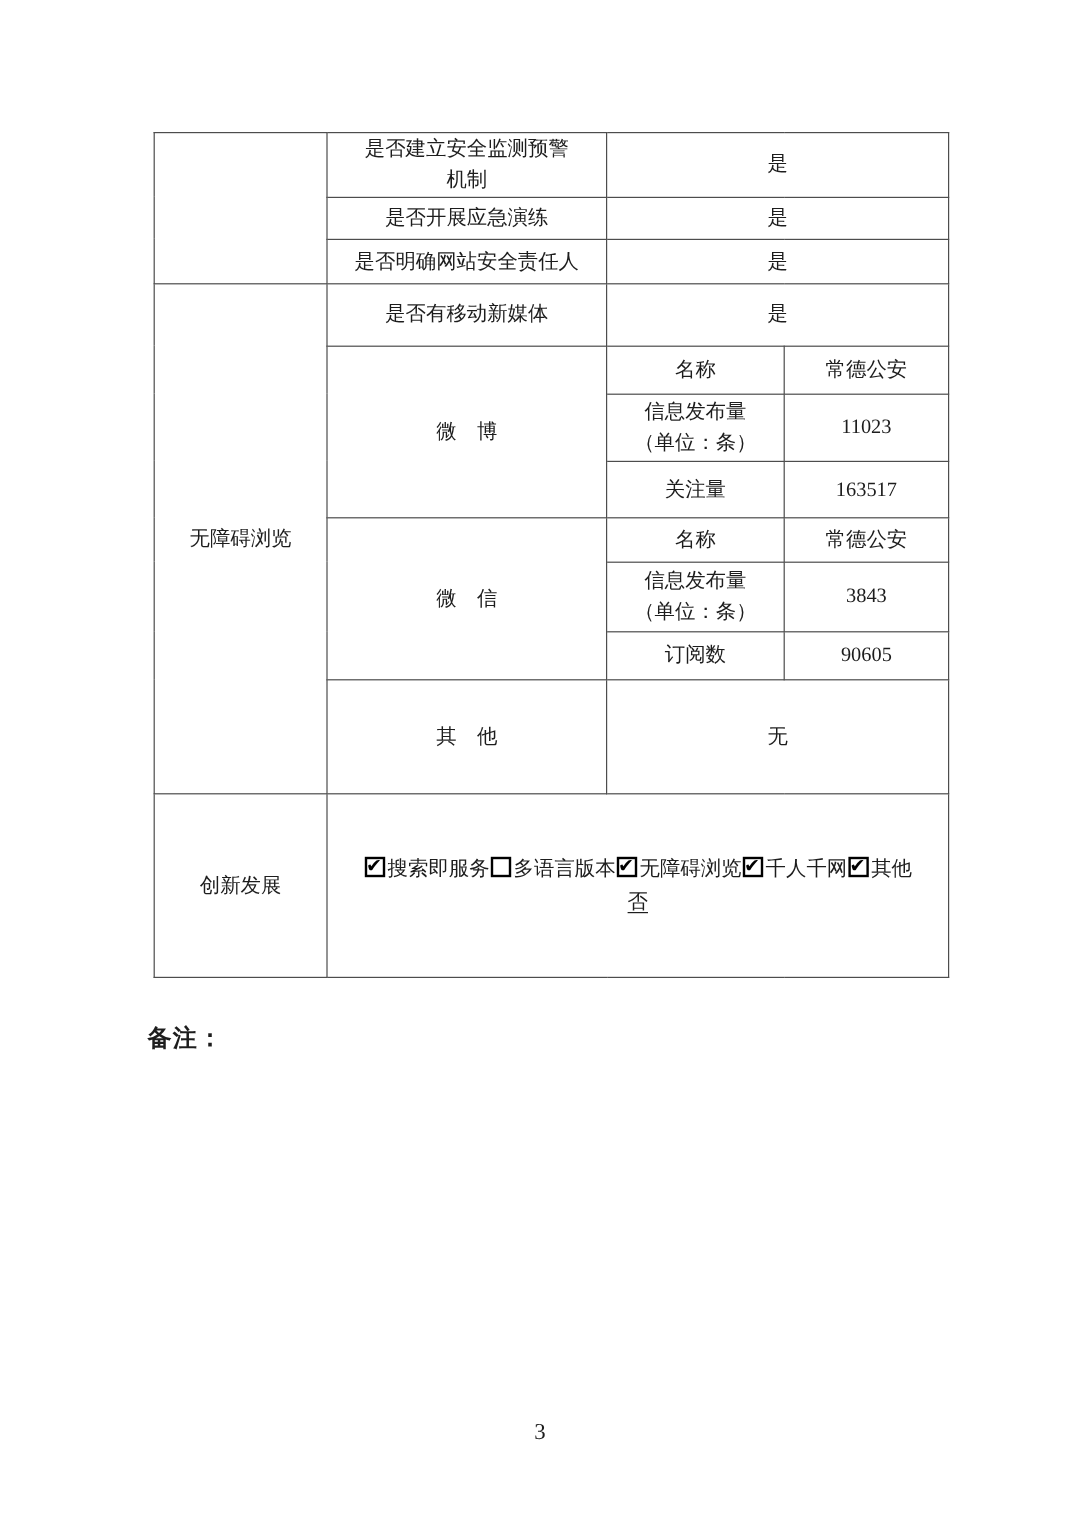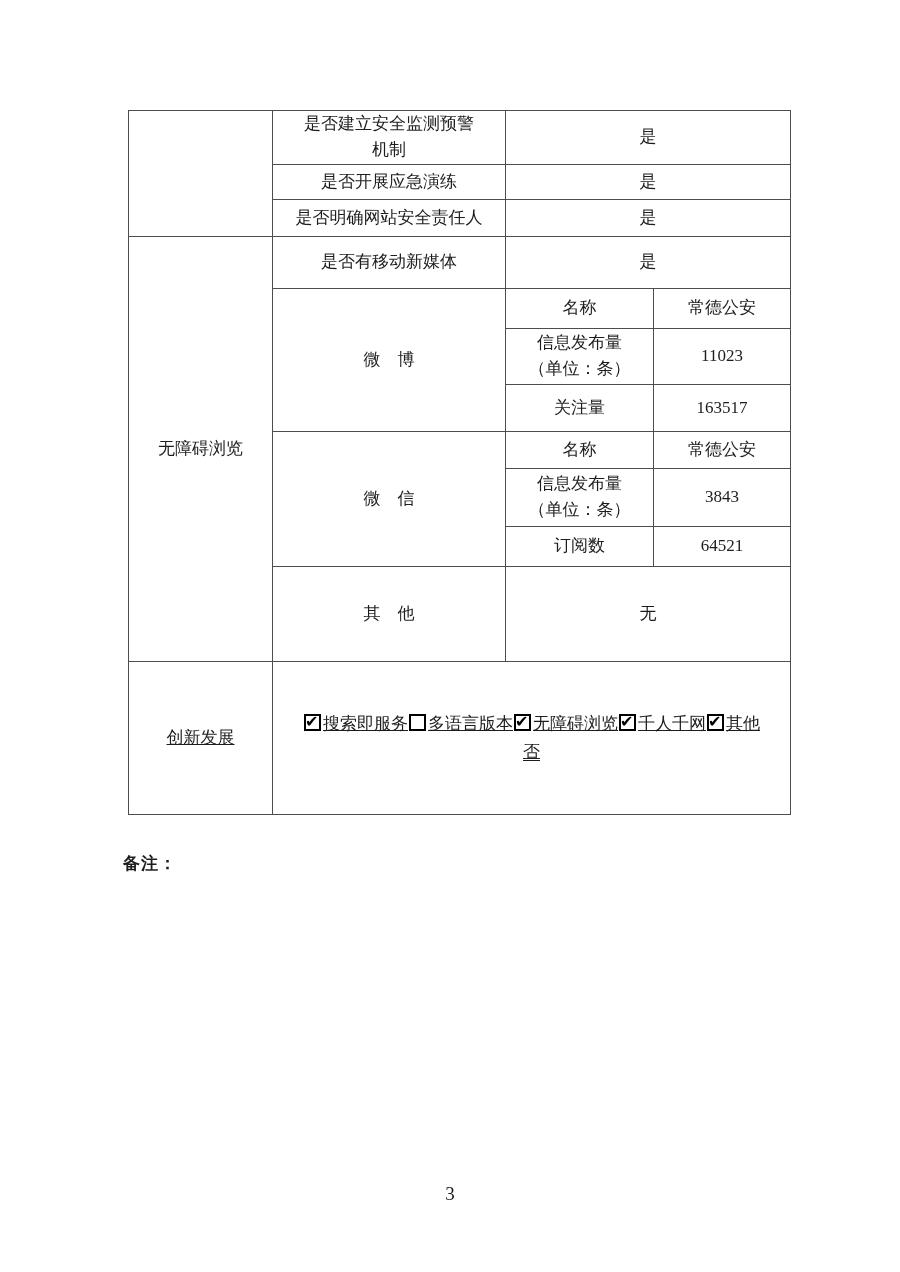--- a/index.html
+++ b/index.html
@@ -181,7 +181,7 @@
     </tr>
     <tr class="r10">
       <td>订阅数</td>
-      <td>64521</td>
+      <td>90605</td>
     </tr>
 
     <tr class="r11">

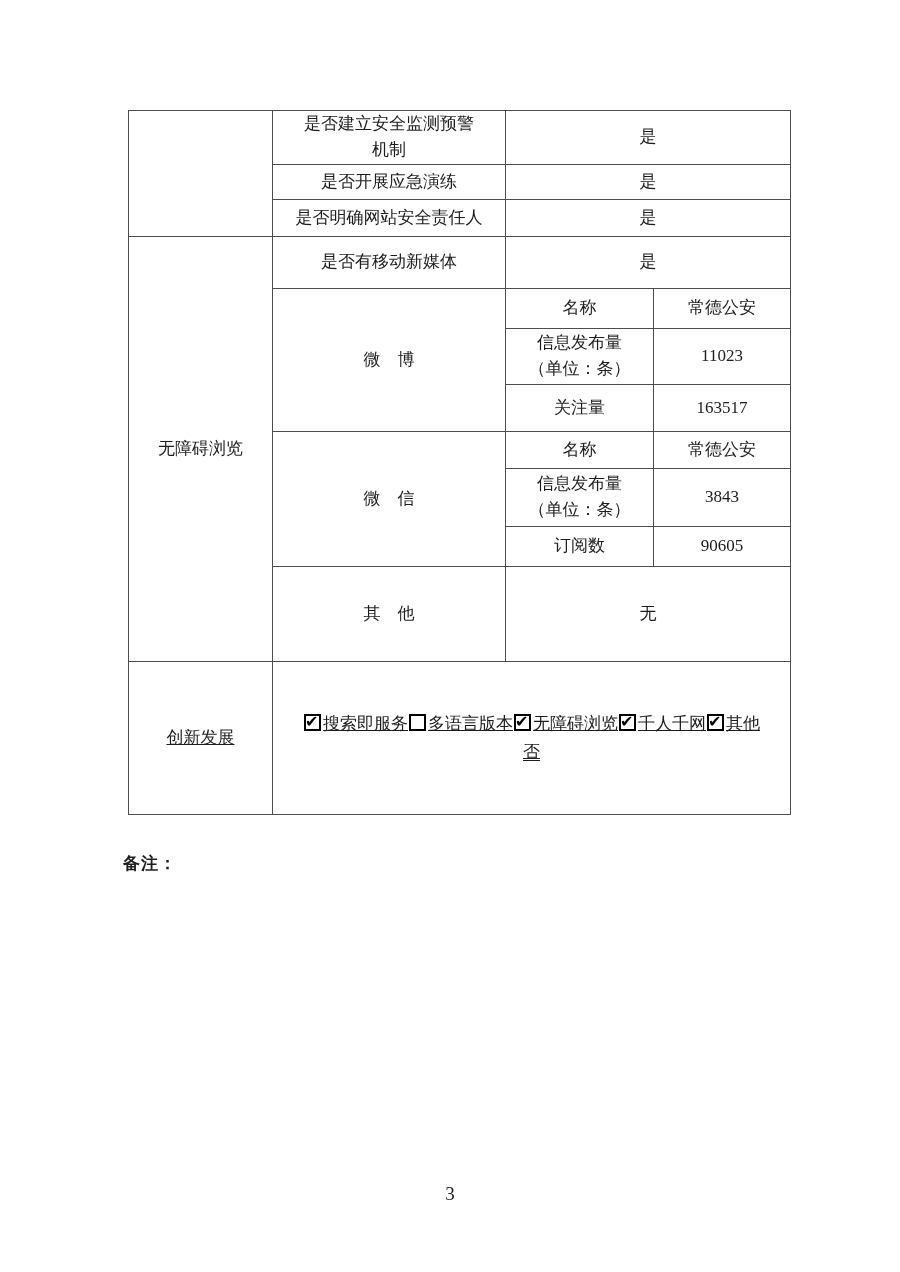--- a/index.html
+++ b/index.html
@@ -54,7 +54,7 @@
   tr.r9  { height: 58px; }
   tr.r10 { height: 40px; }
   tr.r11 { height: 95px; }
-  tr.r12 { height: 153px; text-decoration: underline; }
+  tr.r12 { height: 153px; }
 
   
   td.innov {

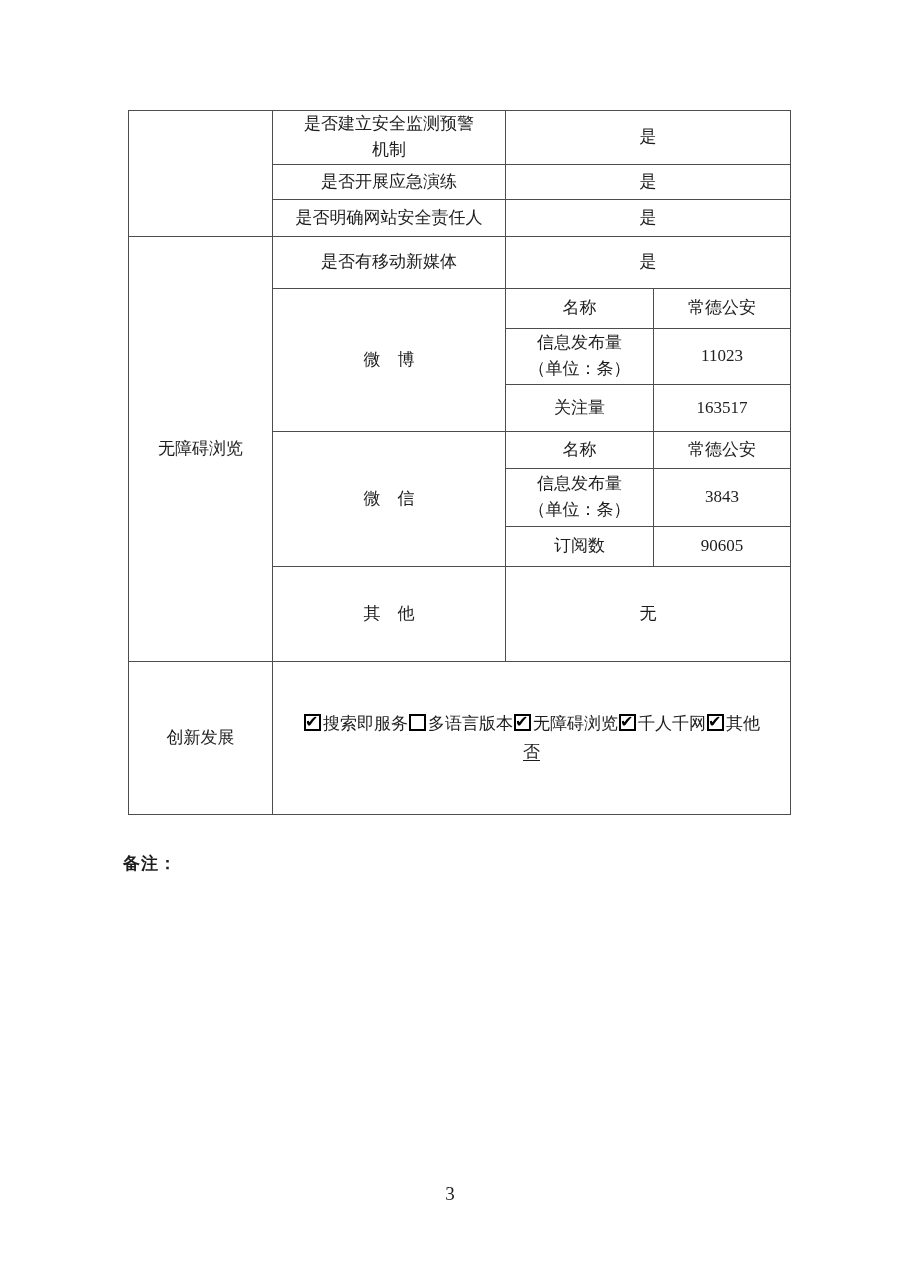--- a/index.html
+++ b/index.html
@@ -97,7 +97,7 @@
     left: 123px;
     top: 852px;
     font-weight: bold;
-    font-size: 17px;
+    font-size: 20px;
     letter-spacing: 1px;
   }
   .pagenum {

